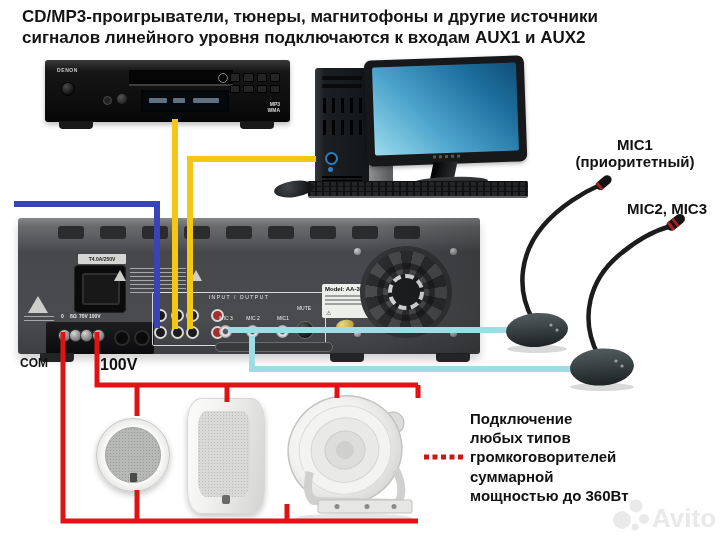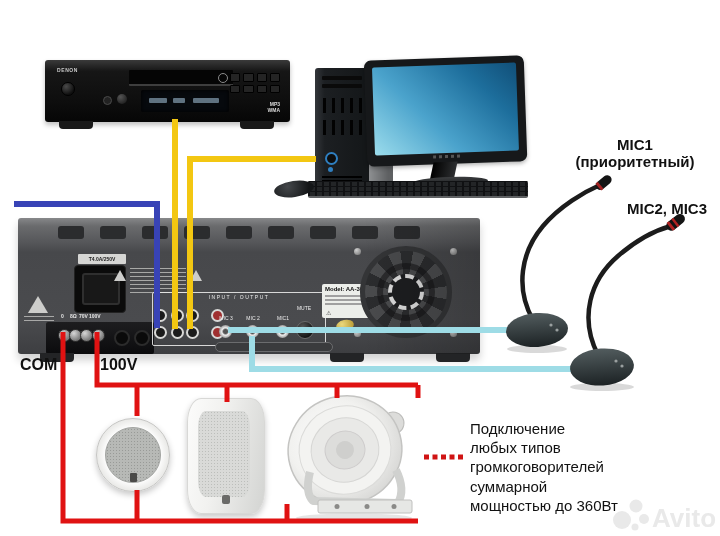--- a/index.html
+++ b/index.html
@@ -138,6 +138,8 @@
 
 <div class="canvas">
 
+  <div class="abs header pre lbl">CD/MP3-проигрыватели, тюнеры, магнитофоны и другие источники
+сигналов линейного уровня подключаются к входам AUX1 и AUX2</div>
 
   <div class="abs cd dev">
     <div class="abs cd-foot" style="left:14px"></div>

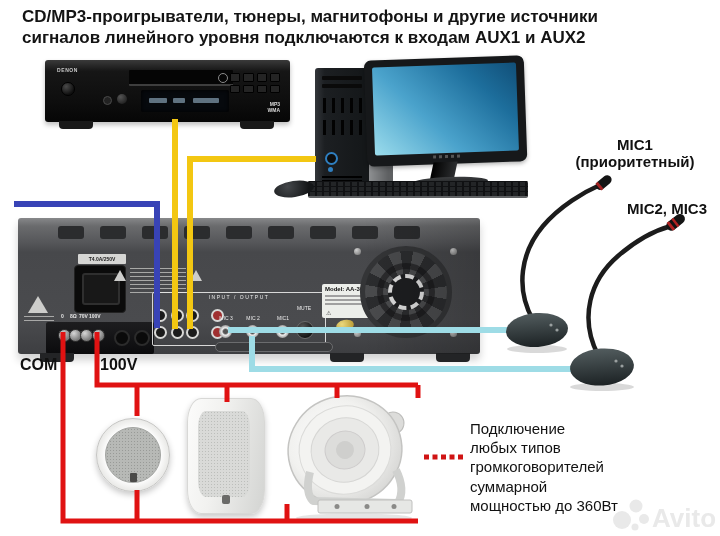--- a/index.html
+++ b/index.html
@@ -13,7 +13,7 @@
   .aux-label{left:20px;top:140px;font-weight:bold;font-size:15.5px;line-height:1.22;}
   .mic1-label{left:556px;top:136px;width:158px;text-align:center;font-weight:bold;font-size:15px;line-height:1.15;}
   .mic23-label{left:627px;top:200px;font-weight:bold;font-size:15px;}
-  .com-label{left:20px;top:356px;font-weight:bold;font-size:16px;}
+  .com-label{left:20px;top:356px;font-weight:bold;font-size:12px;}
   .v100-label{left:100px;top:356px;font-weight:bold;font-size:16px;}
   .note-label{left:470px;top:419px;font-weight:normal;font-size:15px;line-height:1.28;}
 

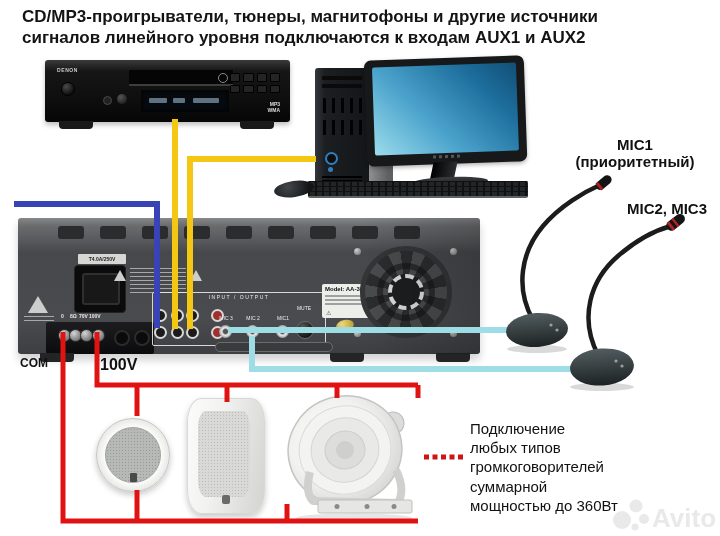--- a/index.html
+++ b/index.html
@@ -15,7 +15,7 @@
   .mic23-label{left:627px;top:200px;font-weight:bold;font-size:15px;}
   .com-label{left:20px;top:356px;font-weight:bold;font-size:12px;}
   .v100-label{left:100px;top:356px;font-weight:bold;font-size:16px;}
-  .note-label{left:470px;top:419px;font-weight:normal;font-size:15px;line-height:1.28;}
+  .note-label{left:470px;top:409px;font-weight:bold;font-size:15px;line-height:1.28;}
 
   
   .cd{left:45px;top:60px;width:245px;height:62px;border-radius:3px;

